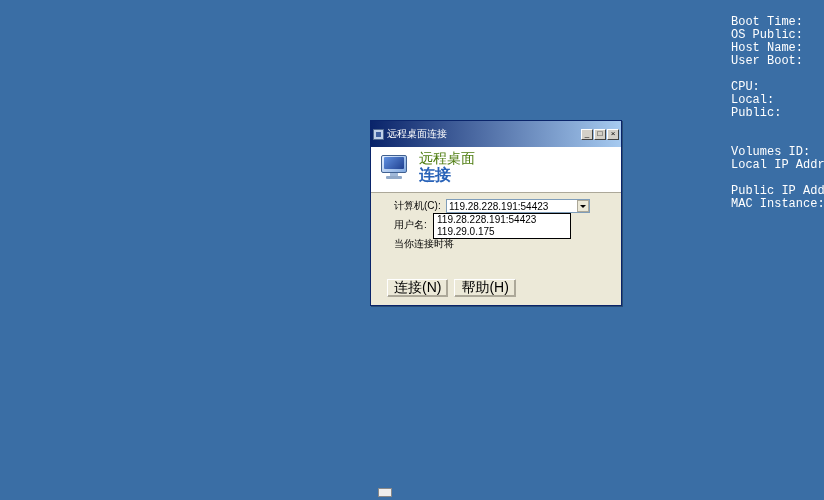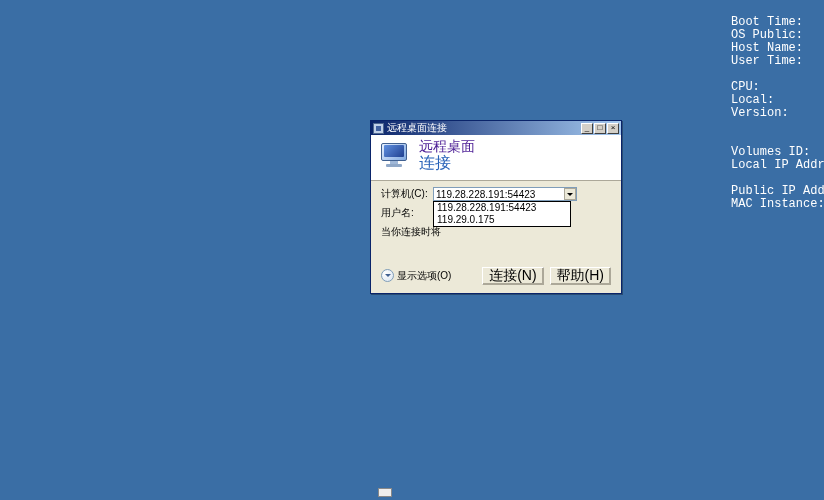--- a/index.html
+++ b/index.html
@@ -276,7 +276,7 @@
 <div class="desktop-info"><span>Boot Time:</span>
 <span>OS Public:</span>
 <span>Host Name:</span>
-<span>User Time:</span>
+<span>User Boot:</span>
 <span></span>
 <span>CPU:</span>
 <span>Local:</span>

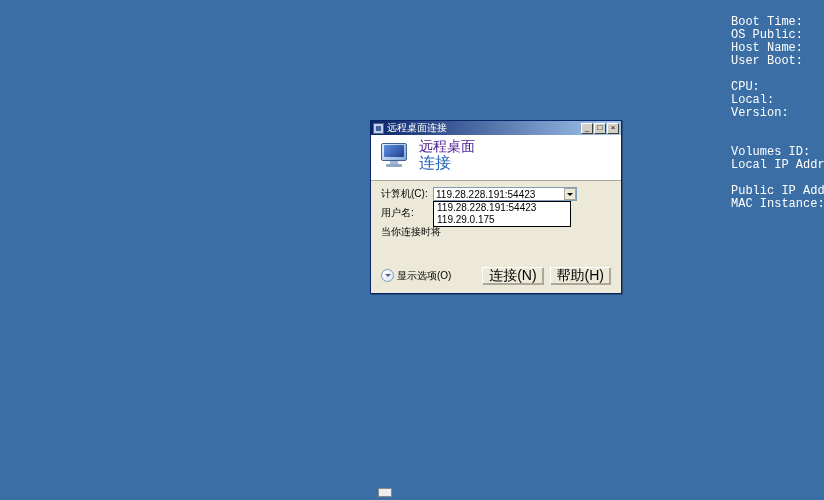--- a/index.html
+++ b/index.html
@@ -280,7 +280,7 @@
 <span></span>
 <span>CPU:</span>
 <span>Local:</span>
-<span>Version:</span>
+<span>Public:</span>
 <span></span>
 <span></span>
 <span>Volumes ID:</span>

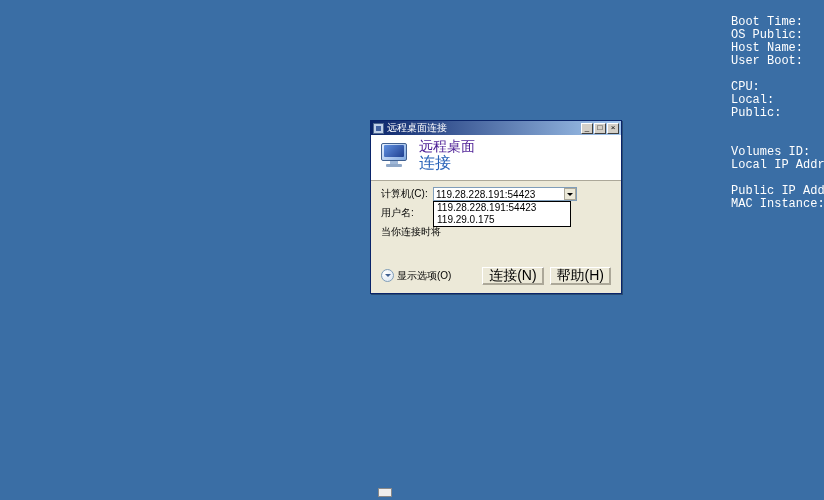--- a/index.html
+++ b/index.html
@@ -38,7 +38,7 @@
   }
 
   .titlebar {
-    height: 14px;
+    height: 26px;
     background: linear-gradient(to right, #0a246a, #a6caf0);
     display: flex;
     align-items: center;

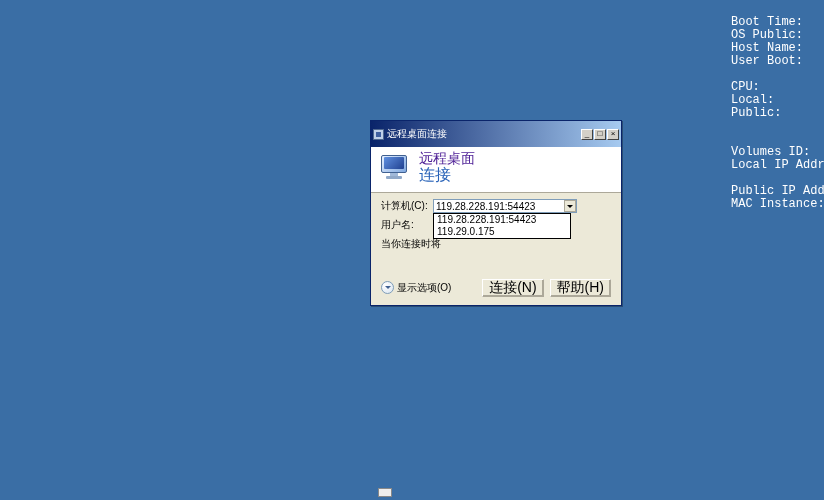--- a/index.html
+++ b/index.html
@@ -124,7 +124,7 @@
   .banner-text { line-height: 1.1; }
   .banner-line1 {
     font-size: 14px;
-    color: #4c1d95;
+    color: #4d7c0f;
     font-weight: normal;
   }
   .banner-line2 {

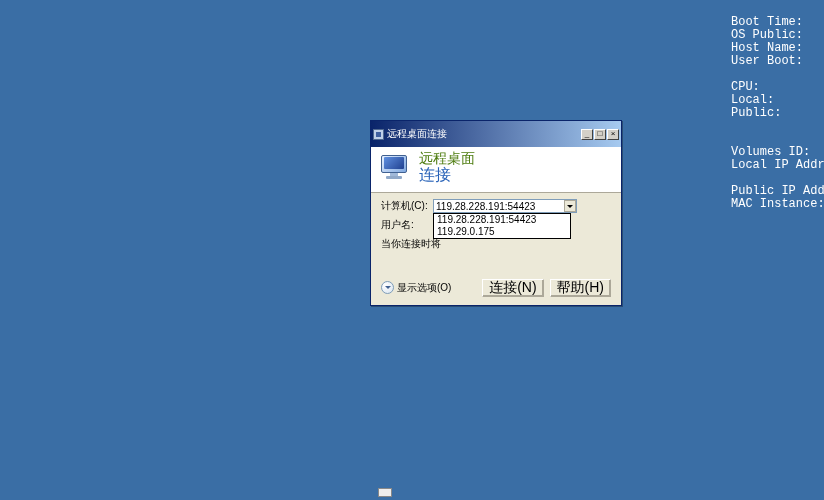--- a/index.html
+++ b/index.html
@@ -130,7 +130,7 @@
   .banner-line2 {
     font-size: 16px;
     color: #2862b8;
-    font-weight: normal;
+    font-weight: bold;
   }
 
   

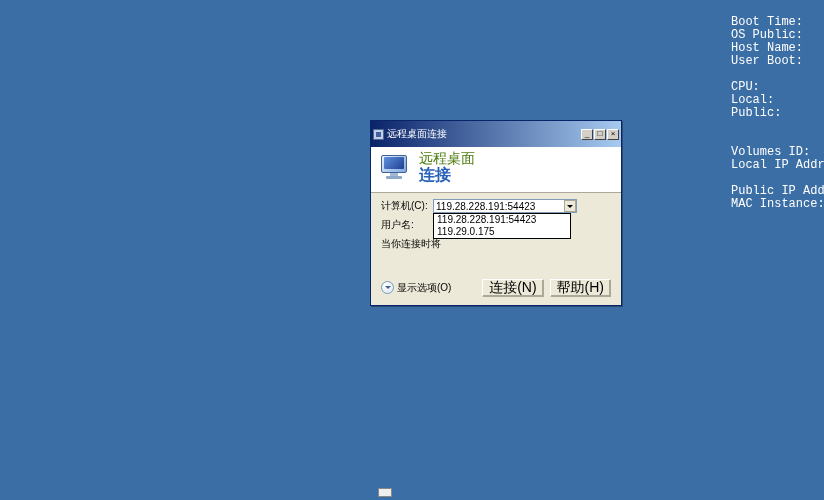--- a/index.html
+++ b/index.html
@@ -135,7 +135,7 @@
 
   
   .form-body {
-    padding: 6px 10px 8px 10px;
+    padding: 6px 10px 8px 23px;
     position: relative;
     min-height: 82px;
   }

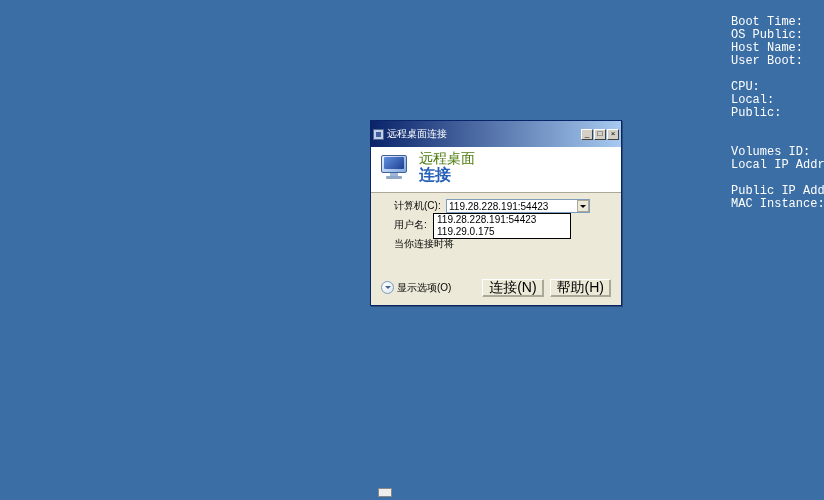--- a/index.html
+++ b/index.html
@@ -341,10 +341,6 @@
   </div>
 
   <div class="button-row">
-    <div class="options-toggle">
-      <div class="toggle-icon"></div>
-      <span>显示选项(O)</span>
-    </div>
     <div class="push-btn">连接(N)</div>
     <div class="push-btn">帮助(H)</div>
   </div>

